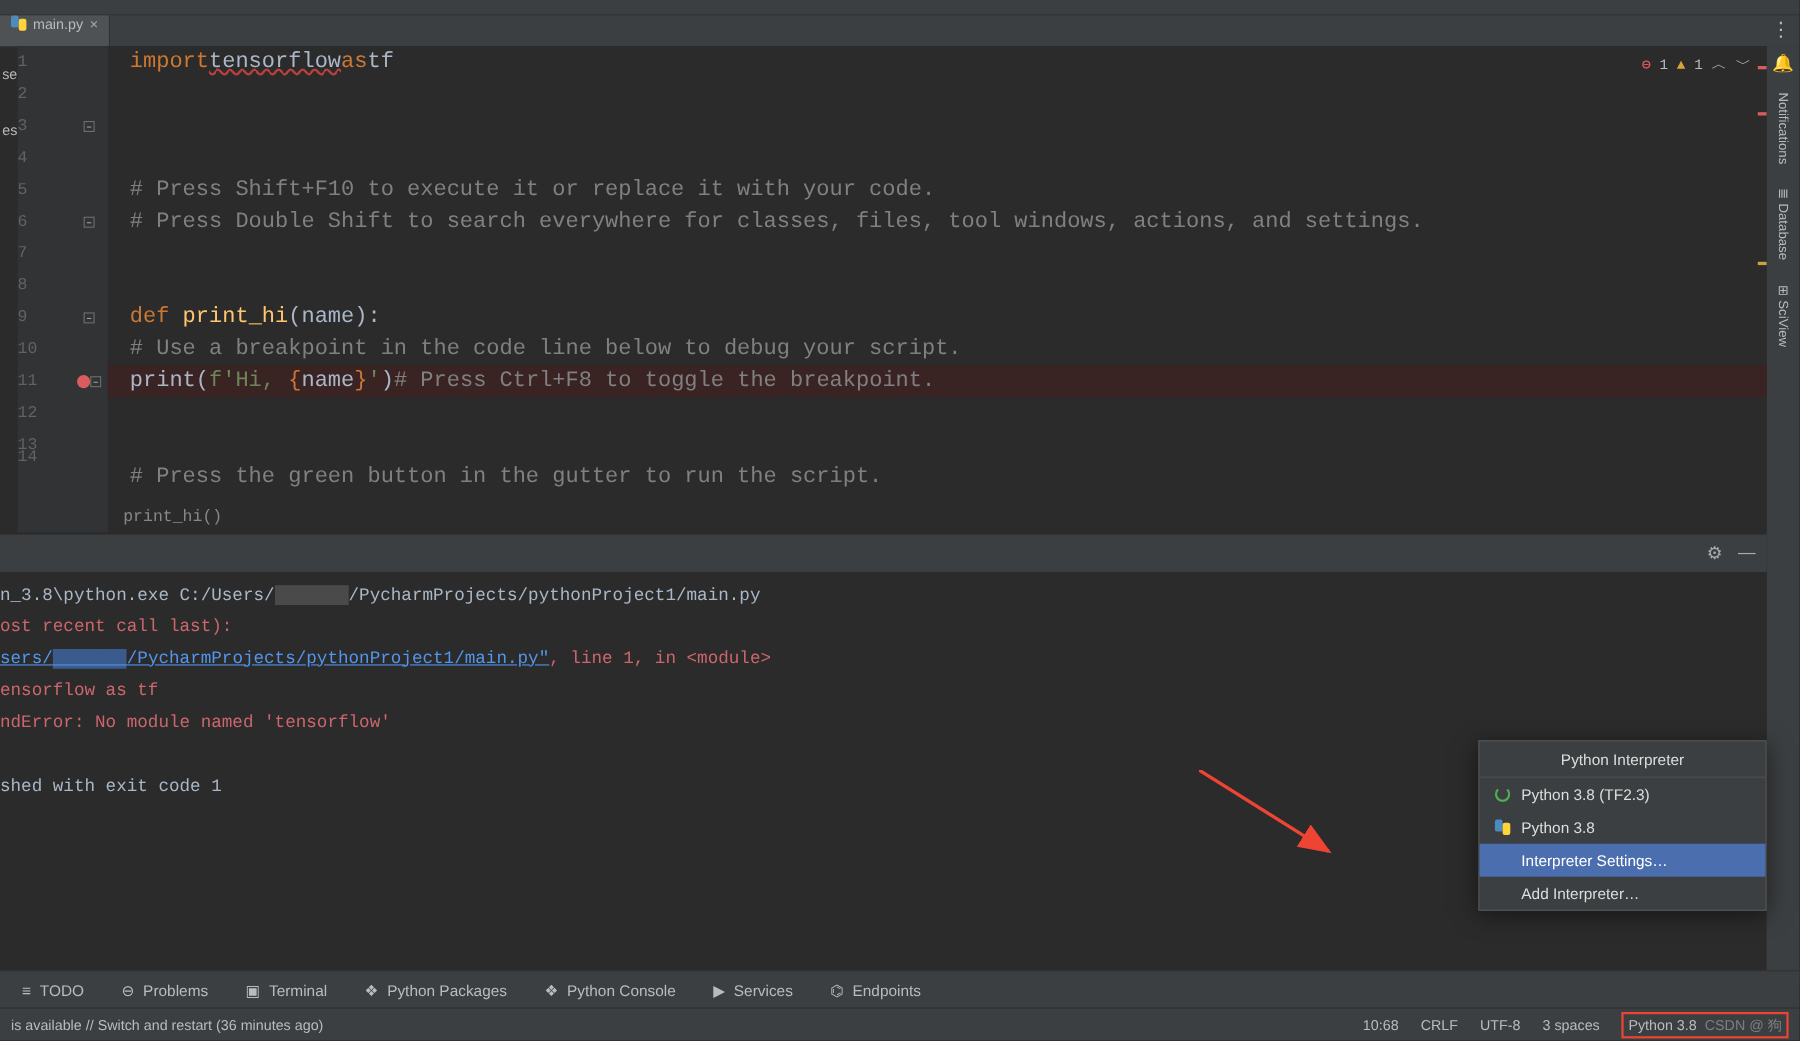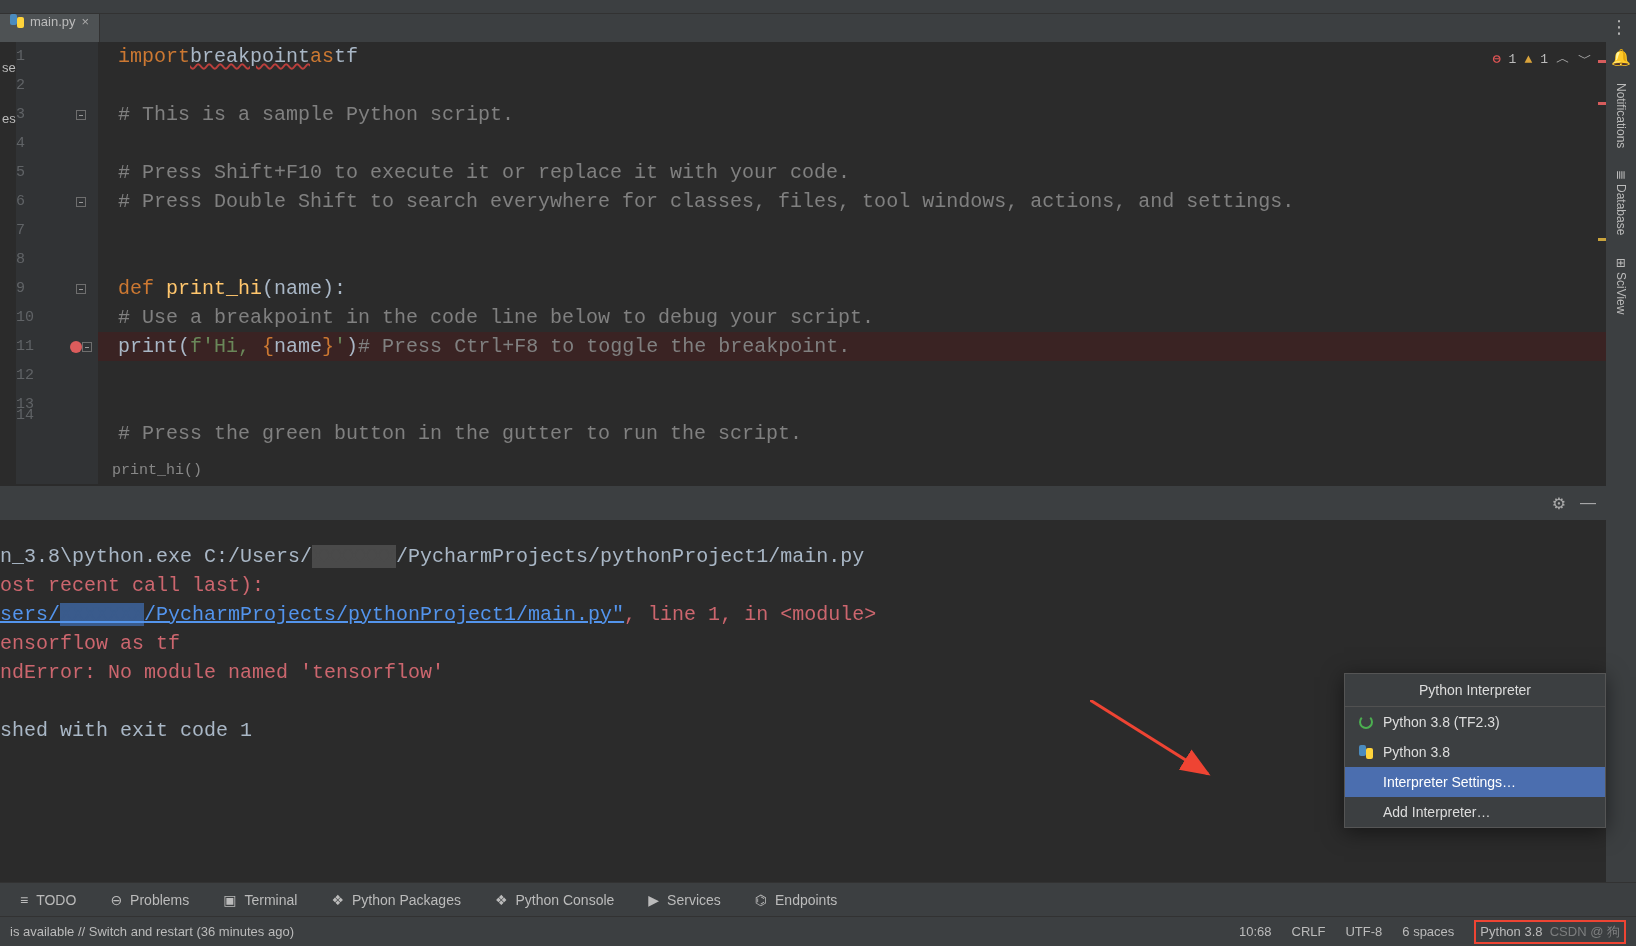--- a/index.html
+++ b/index.html
@@ -157,7 +157,7 @@
       <div class="line mark" style="top: 377px; position: absolute;"></div>
     </div>
   <div class="code" id="code">
-      <div class="line codeline mono" style="top: 0px; position: absolute; left: 0px; right: 0px;"><span class="kw">import</span> <span class="id err">breakpoint</span> <span class="kw">as</span> <span class="id">tf</span></div>
+      <div class="line codeline mono" style="top: 0px; position: absolute; left: 0px; right: 0px;"><span class="kw">import</span> <span class="id err">tensorflow</span> <span class="kw">as</span> <span class="id">tf</span></div>
       <div class="line codeline mono" style="top: 29px; position: absolute; left: 0px; right: 0px;"></div>
       <div class="line codeline mono" style="top: 58px; position: absolute; left: 0px; right: 0px;"><span class="cmnt"># This is a sample Python script.</span></div>
       <div class="line codeline mono" style="top: 87px; position: absolute; left: 0px; right: 0px;"></div>

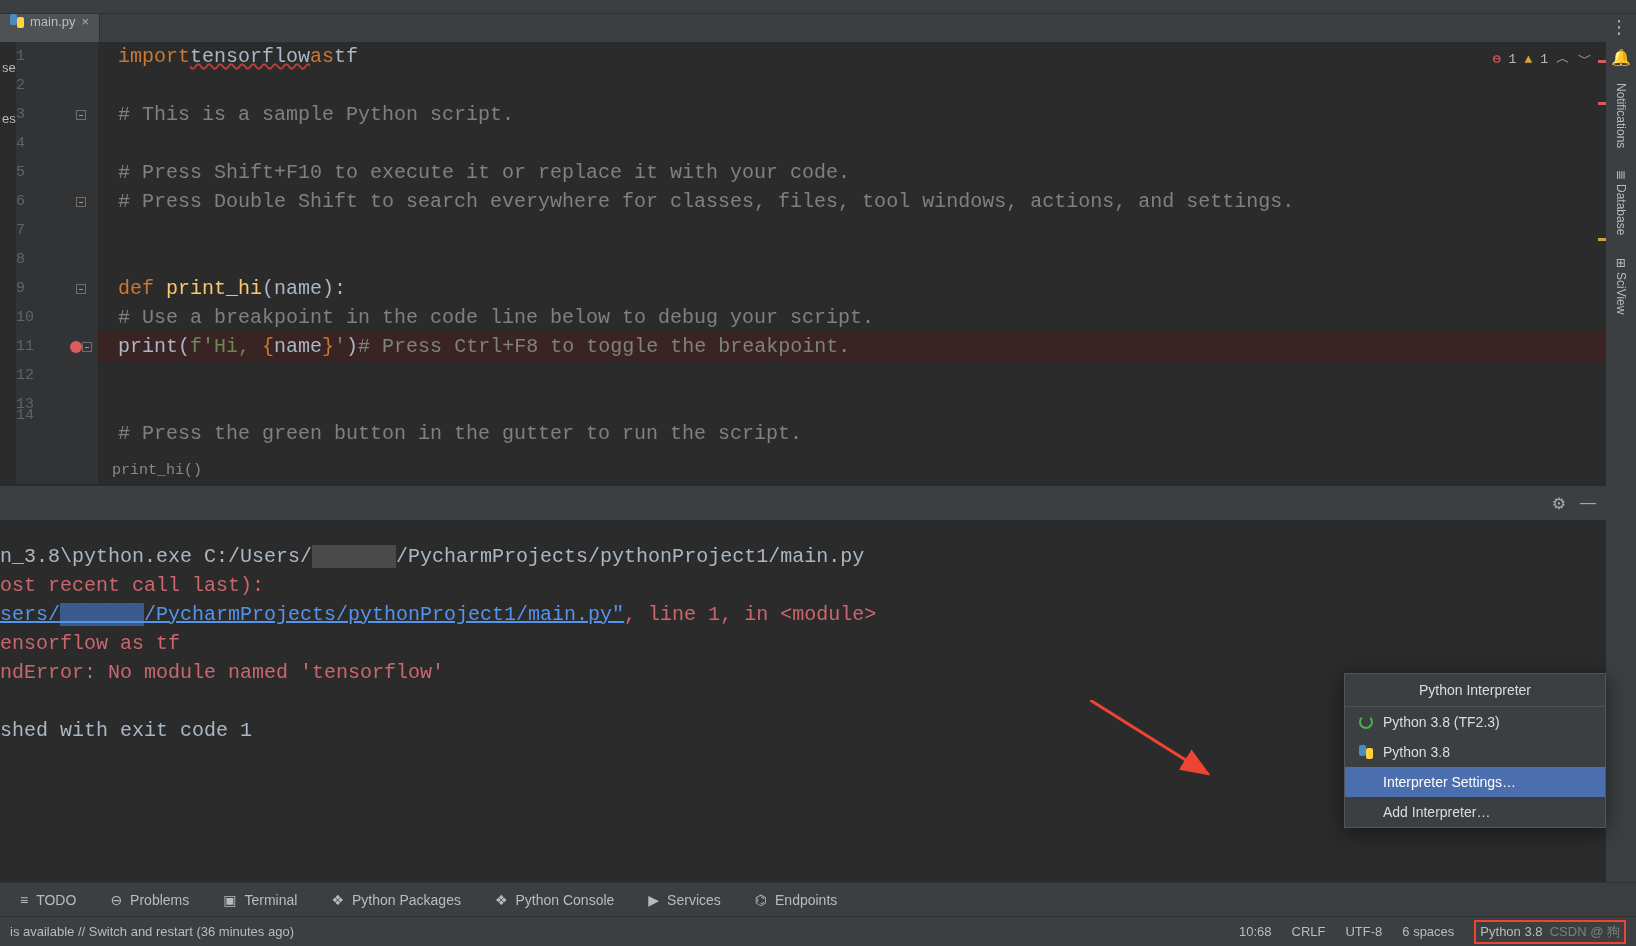--- a/index.html
+++ b/index.html
@@ -159,7 +159,6 @@
   <div class="code" id="code">
       <div class="line codeline mono" style="top: 0px; position: absolute; left: 0px; right: 0px;"><span class="kw">import</span> <span class="id err">tensorflow</span> <span class="kw">as</span> <span class="id">tf</span></div>
       <div class="line codeline mono" style="top: 29px; position: absolute; left: 0px; right: 0px;"></div>
-      <div class="line codeline mono" style="top: 58px; position: absolute; left: 0px; right: 0px;"><span class="cmnt"># This is a sample Python script.</span></div>
       <div class="line codeline mono" style="top: 87px; position: absolute; left: 0px; right: 0px;"></div>
       <div class="line codeline mono" style="top: 116px; position: absolute; left: 0px; right: 0px;"><span class="cmnt"># Press Shift+F10 to execute it or replace it with your code.</span></div>
       <div class="line codeline mono" style="top: 145px; position: absolute; left: 0px; right: 0px;"><span class="cmnt"># Press Double Shift to search everywhere for classes, files, tool windows, actions, and settings.</span></div>

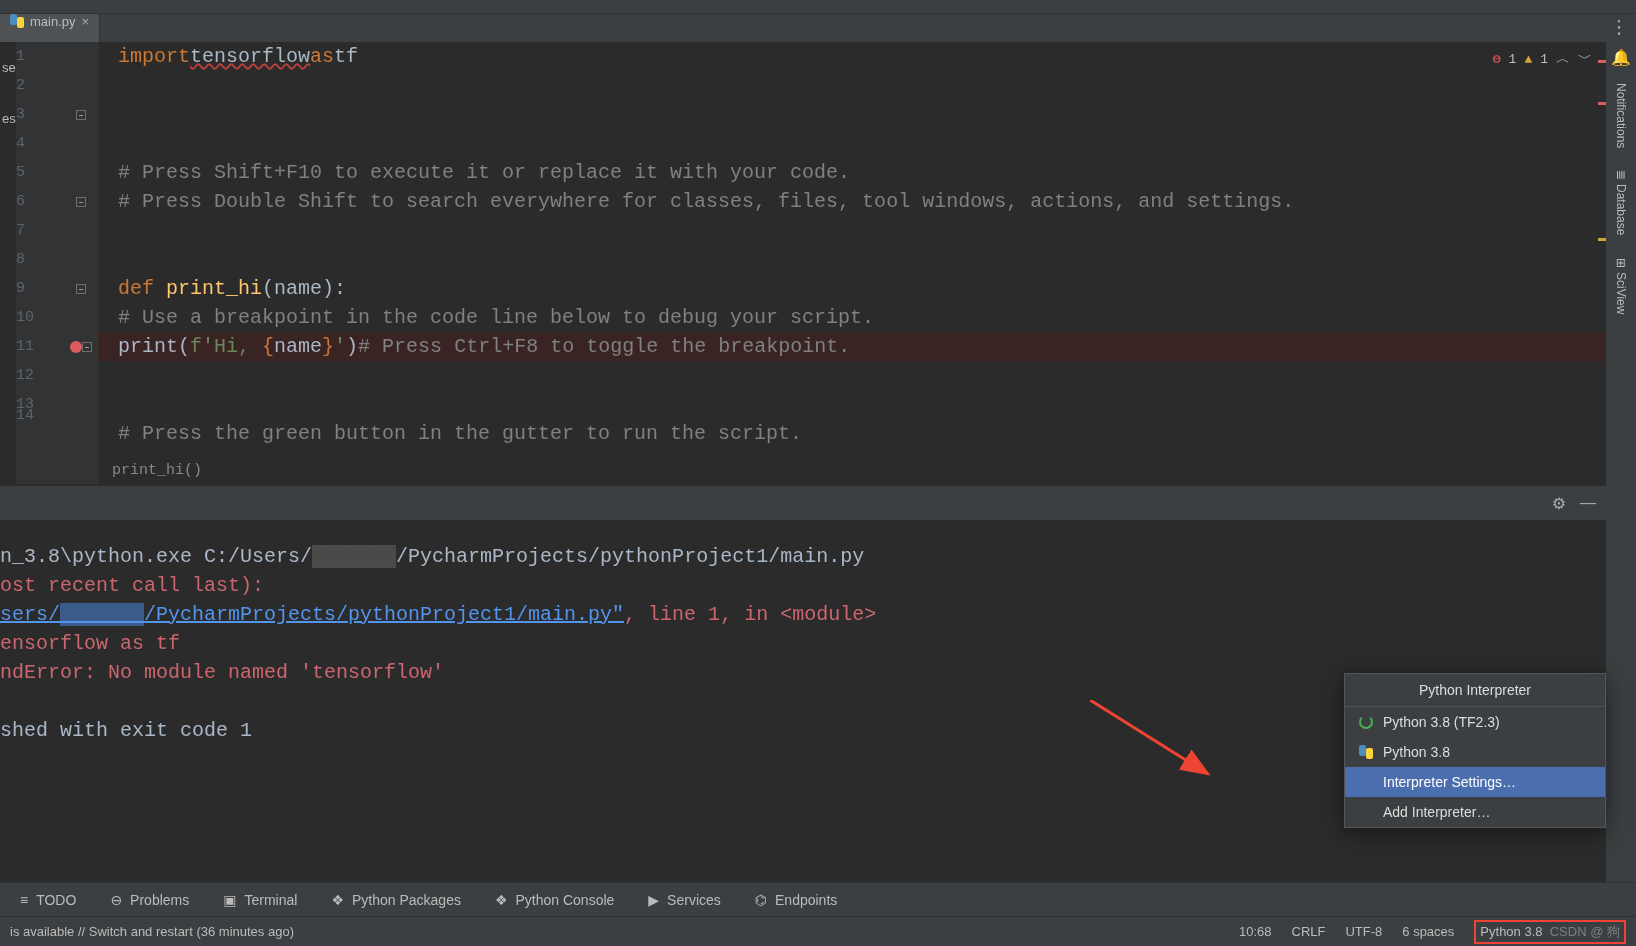--- a/index.html
+++ b/index.html
@@ -55,7 +55,7 @@
 .panelhdr .ic { color:#aaa; font-size:16px; }
 
 
-.runout { position:absolute; left:0; right:30px; top:520px; bottom:118px; background:#2b2b2b; font-size:20px; padding-top:22px; }
+.runout { position:absolute; left:0; right:30px; top:520px; bottom:118px; background:#2b2b2b; font-size:16px; padding-top:6px; }
 .runout .row { height:29px; display:flex; align-items:center; white-space:pre; }
 .runout .lnk { color:#5394ec; text-decoration:underline; }
 .runout .rederr { color:#cc666e; }

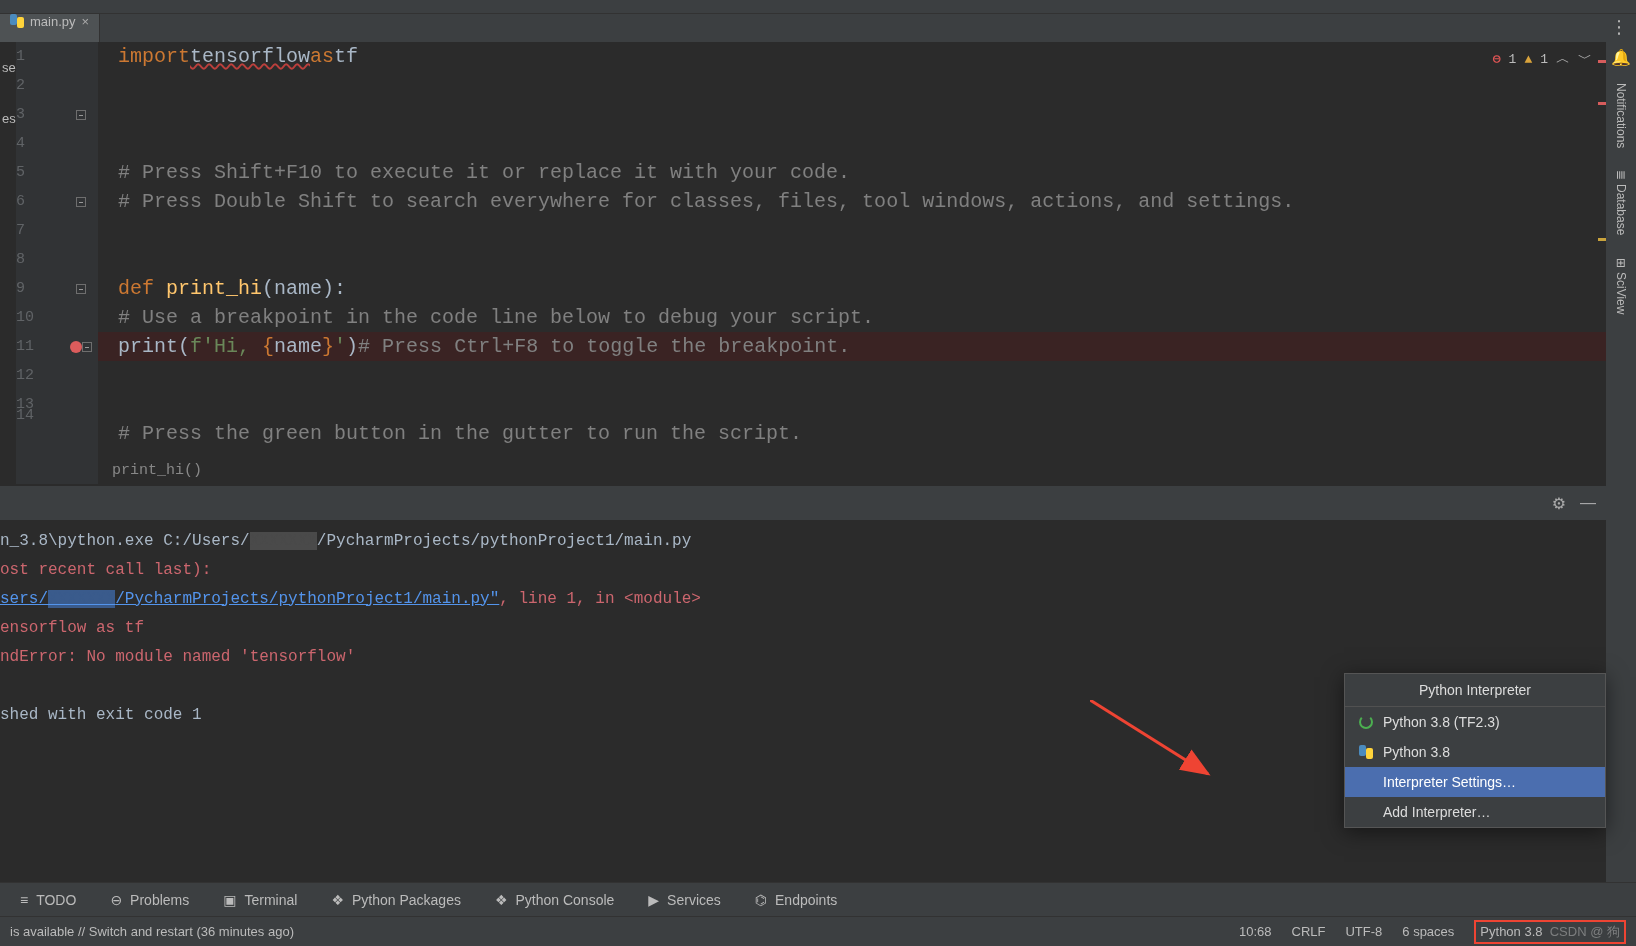--- a/index.html
+++ b/index.html
@@ -247,7 +247,7 @@
     <span>10:68</span>
     <span>CRLF</span>
     <span>UTF-8</span>
-    <span>6 spaces</span>
+    <span>3 spaces</span>
     <span class="pyframe">
       <span>Python 3.8</span> &nbsp;<span style="opacity:.5">CSDN @ 狗</span>
     </span>

